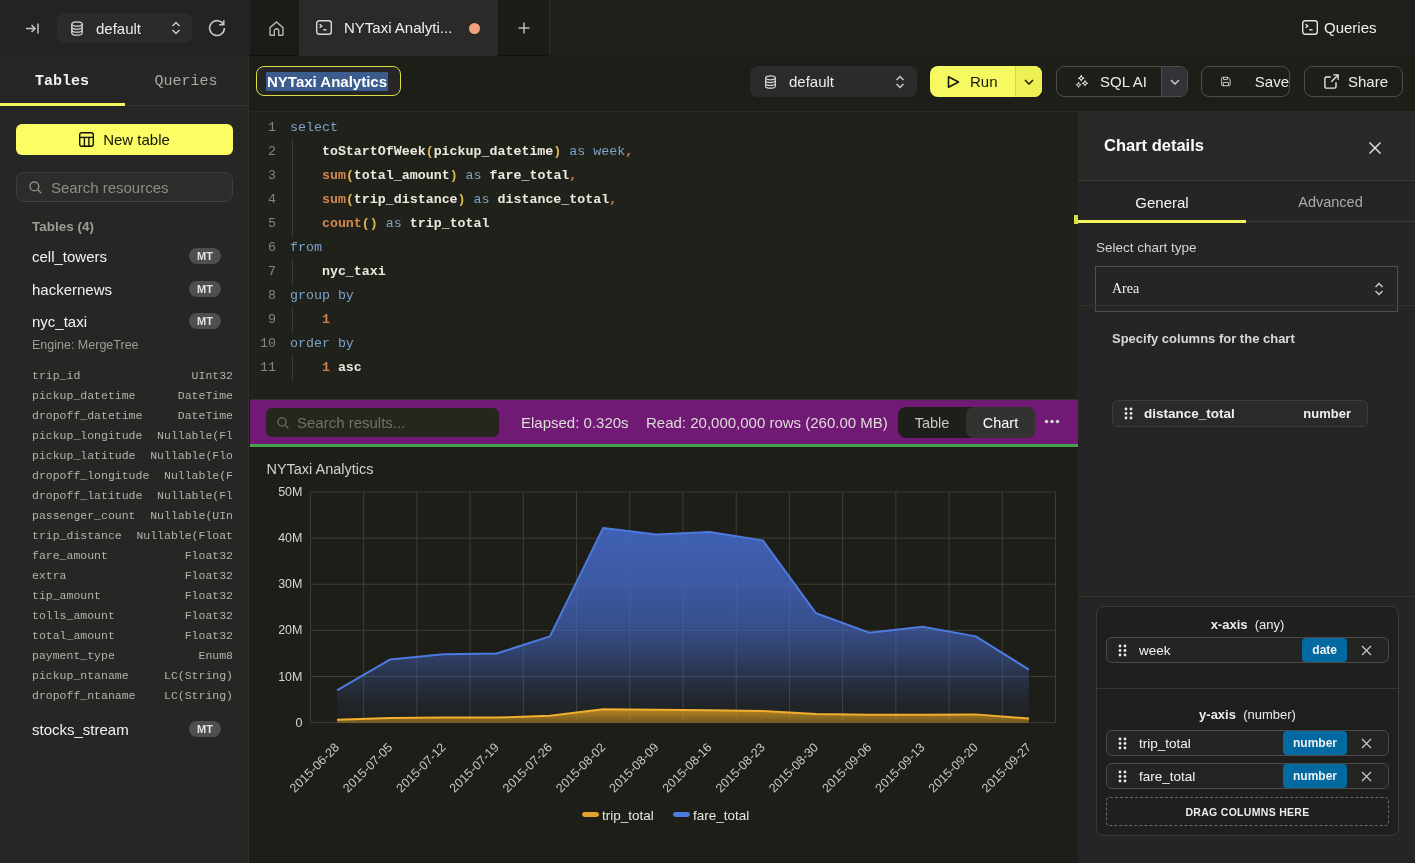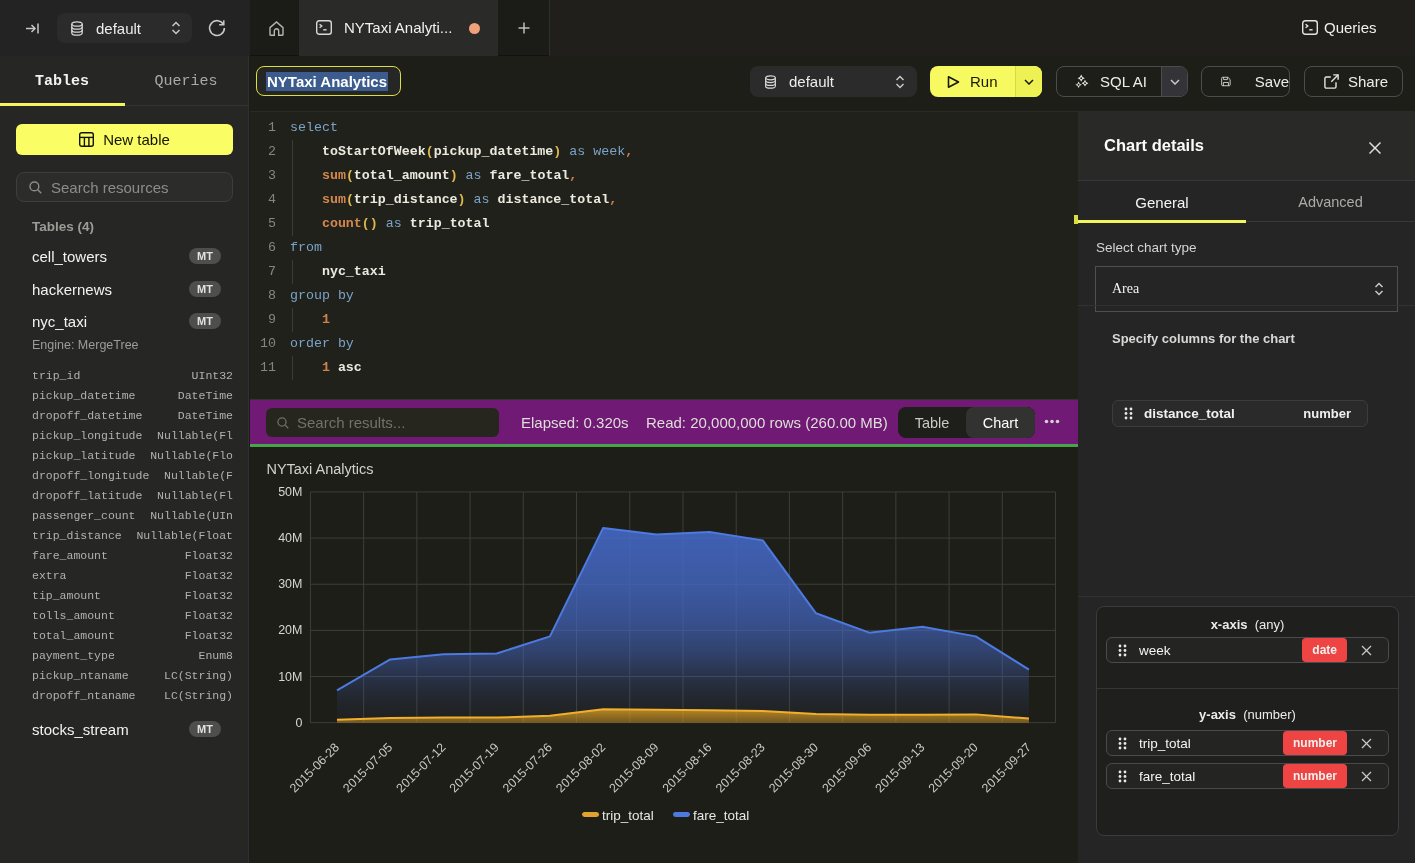--- a/index.html
+++ b/index.html
@@ -51,7 +51,7 @@
 #areasel { position:absolute; left:17px; top:154px; width:303px; height:46px; border:1px solid #4f4f52; border-radius:0; display:flex; align-items:center;font-family:Liberation Serif, serif; }
 #colsearch { position:absolute; left:33px; top:245px; width:257px; height:28px; border:1px solid #4a4a4d; border-radius:8px; display:flex; align-items:center; color:#828280; font-size:13.5px; }
 .crow { position:absolute; display:flex; align-items:center; border-radius:6px; }
-.badge { background:#ef4444; color:#f0f0ee; font-size:12px; font-weight:bold; border-radius:4px; padding:5px 10px; }
+.badge { background:#0369a1; color:#f0f0ee; font-size:12px; font-weight:bold; border-radius:4px; padding:5px 10px; }
 .crowtxt { color:#f0f0ee; font-size:13.5px; font-weight:bold; }
 #axisbox { position:absolute; left:18px; top:494px; width:303px; height:230px; border:1px solid #3b3b3d; border-radius:8px; background:#1f1f1e; }
 .axrow { position:absolute; left:9px; width:283px; height:26px; border:1px solid #4b4b4e; border-radius:6px; background:#242423; display:flex; align-items:center; }

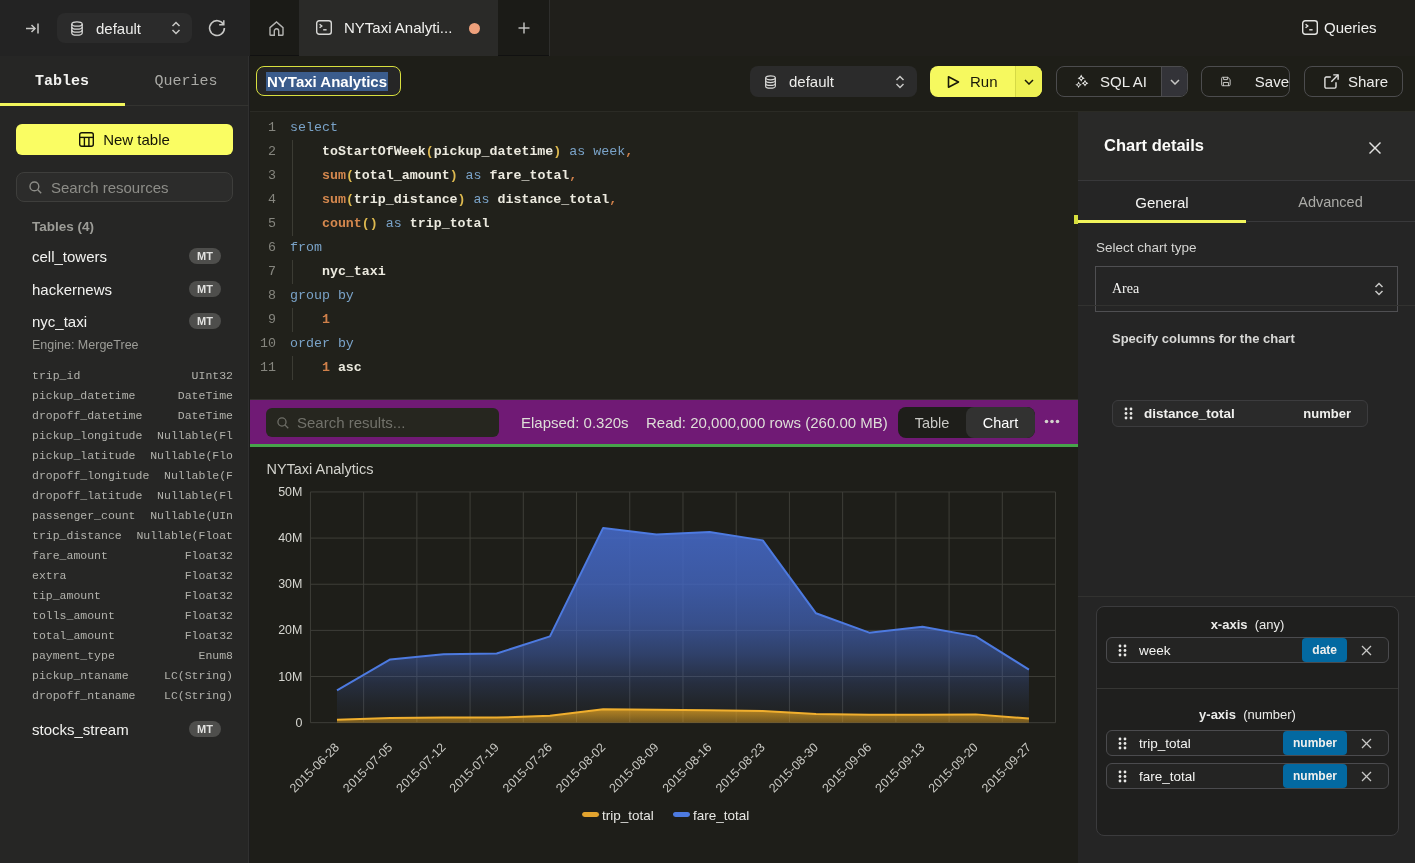--- a/index.html
+++ b/index.html
@@ -405,6 +405,7 @@
           <line x1="10" y1="1" x2="1" y2="10"></line>
       </svg>
     </div>
+    <div id="dragbox">DRAG COLUMNS HERE</div>
   </div>
 </div>
 

